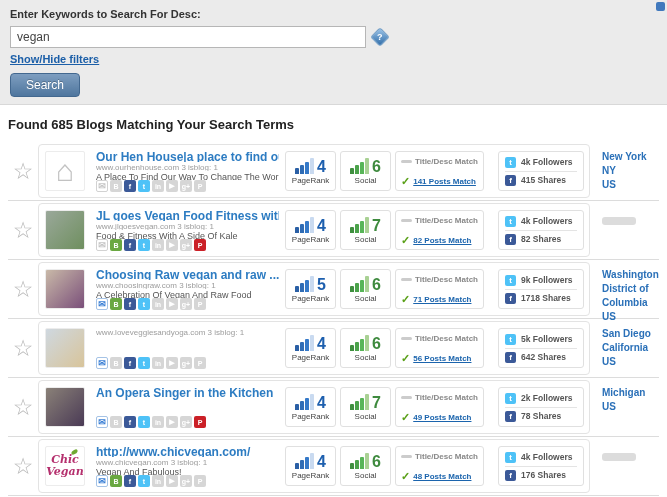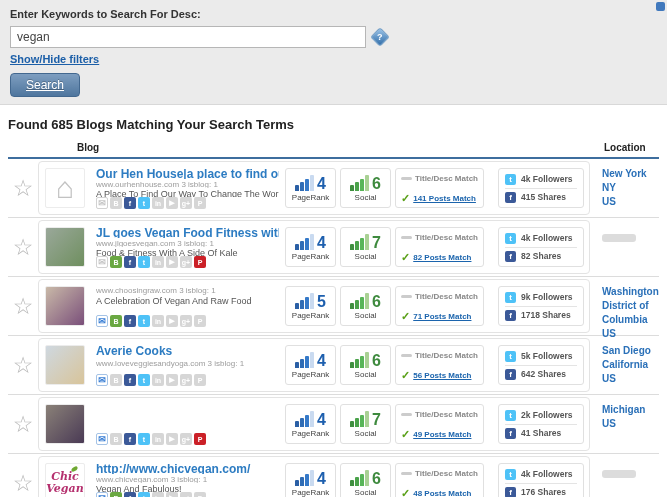--- a/index.html
+++ b/index.html
@@ -20,7 +20,7 @@
     color:#1c5fa8; text-decoration:underline; cursor:pointer; }
   .search-btn { display:block; margin-top:6px; padding:4px 15px; font-size:12px; color:#fff;
     background:linear-gradient(#7e9ec0,#4f769e); border:1px solid #43688f; border-radius:4px;
-    text-shadow:0 -1px 0 rgba(0,0,0,.25); font-family:"Liberation Sans",sans-serif; cursor:pointer;text-decoration:underline; }
+    text-shadow:0 -1px 0 rgba(0,0,0,.25); font-family:"Liberation Sans",sans-serif; cursor:pointer; }
 
   .corner-artifact { position:absolute; top:2px; right:2px; width:9px; height:9px;
     background:#4179bd; border-radius:2px; }

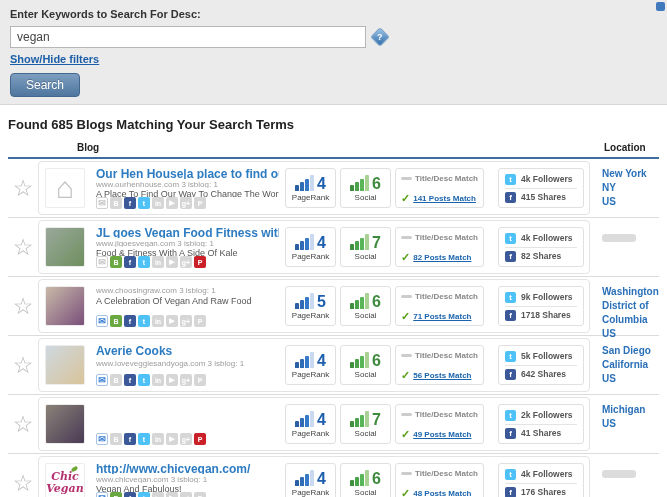--- a/index.html
+++ b/index.html
@@ -121,10 +121,6 @@
 
 <div class="results">
   <div class="found-heading">Found 685 Blogs Matching Your Search Terms</div>
-  <div class="table-head">
-    <div class="col-blog">Blog</div>
-    <div class="col-loc">Location</div>
-  </div>
   <div id="rows">
       <div class="row">
     <div class="star">☆</div>

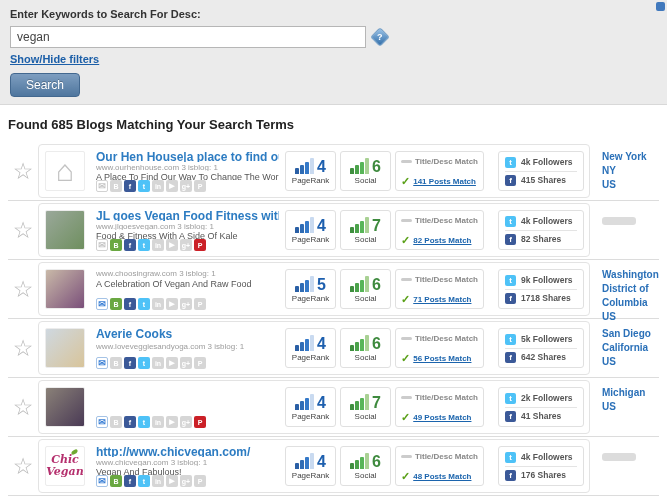--- a/index.html
+++ b/index.html
@@ -265,6 +265,7 @@
     <div class="card">
       <div class="thumb" style="background: linear-gradient(135deg, rgb(201, 185, 168), rgb(122, 79, 122));"></div>
       <div class="meta">
+        <div class="title">Choosing Raw vegan and raw ...</div>
         <div class="url">www.choosingraw.com 3 isblog: 1</div>
         <div class="desc">A Celebration Of Vegan And Raw Food</div>
         <div class="icons">

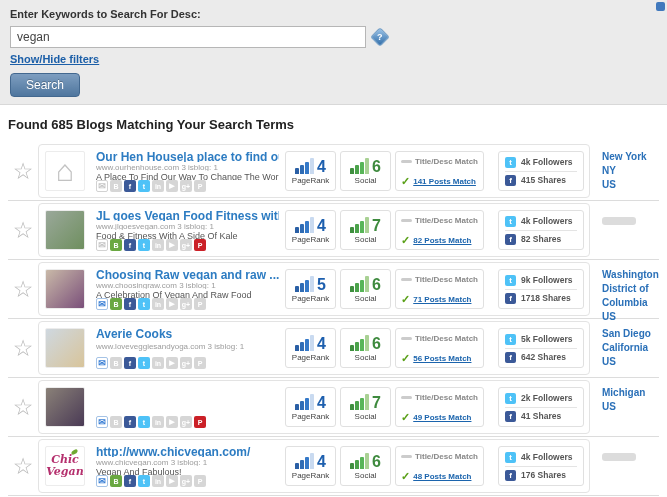--- a/index.html
+++ b/index.html
@@ -335,7 +335,6 @@
     <div class="card">
       <div class="thumb" style="background: linear-gradient(135deg, rgb(207, 216, 224), rgb(216, 196, 154));"></div>
       <div class="meta">
-        <div class="title">Averie Cooks</div>
         <div class="url">www.loveveggiesandyoga.com 3 isblog: 1</div>
         <div class="desc"></div>
         <div class="icons">

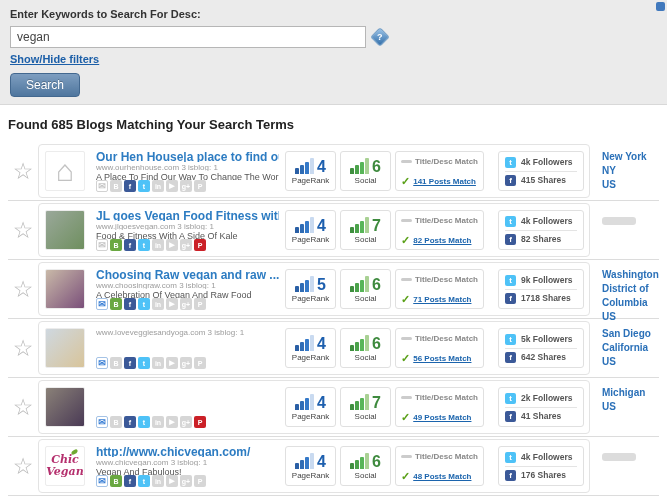--- a/index.html
+++ b/index.html
@@ -404,6 +404,7 @@
     <div class="card">
       <div class="thumb" style="background: linear-gradient(135deg, rgb(138, 129, 120), rgb(74, 58, 85));"></div>
       <div class="meta">
+        <div class="title">An Opera Singer in the Kitchen</div>
         <div class="desc"></div>
         <div class="icons">
               <span class="sicon email on">✉</span>

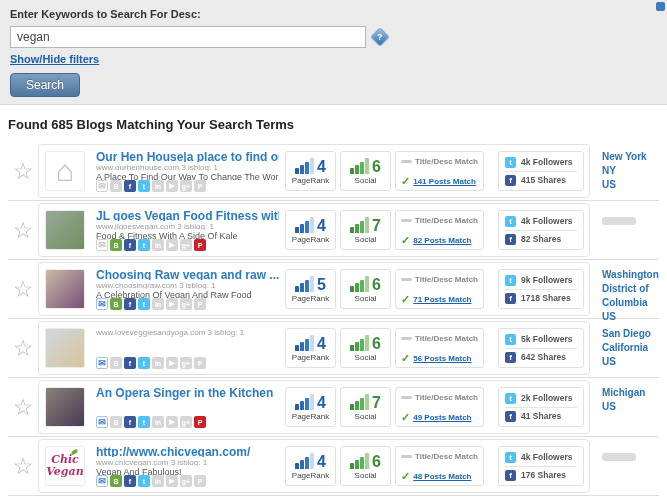--- a/index.html
+++ b/index.html
@@ -458,7 +458,7 @@
         </div>
         <div class="follow-line">
           <span class="mini fb">f</span>
-          <span>41 Shares</span>
+          <span>78 Shares</span>
         </div>
       </div>
     </div>

